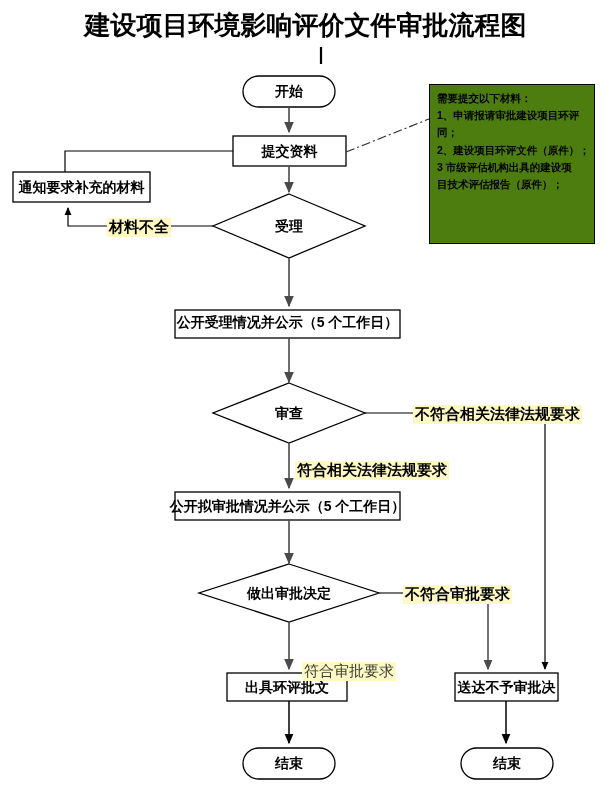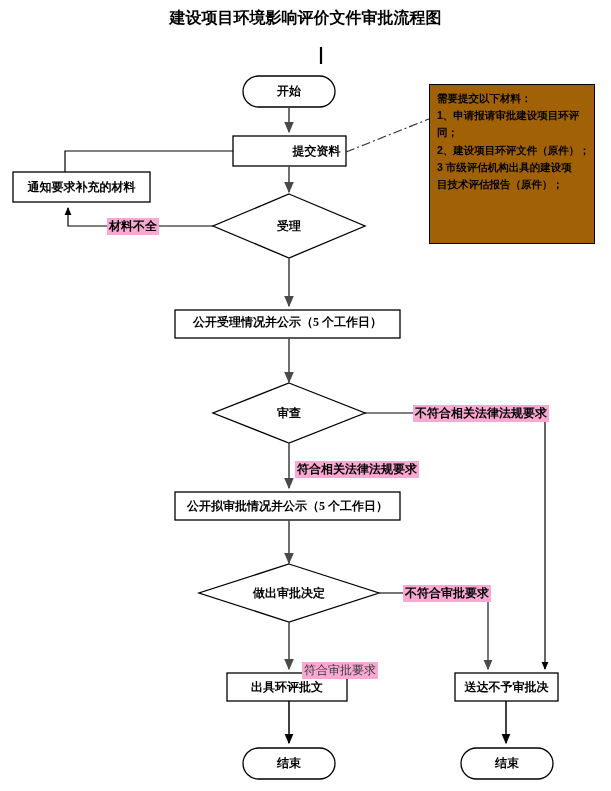--- a/index.html
+++ b/index.html
@@ -21,7 +21,7 @@
     top: 8px;
     width: 611px;
     text-align: center;
-    font-size: 16px;
+    font-size: 26px;
     font-weight: 700;
     color: #000000;
     letter-spacing: 0px;

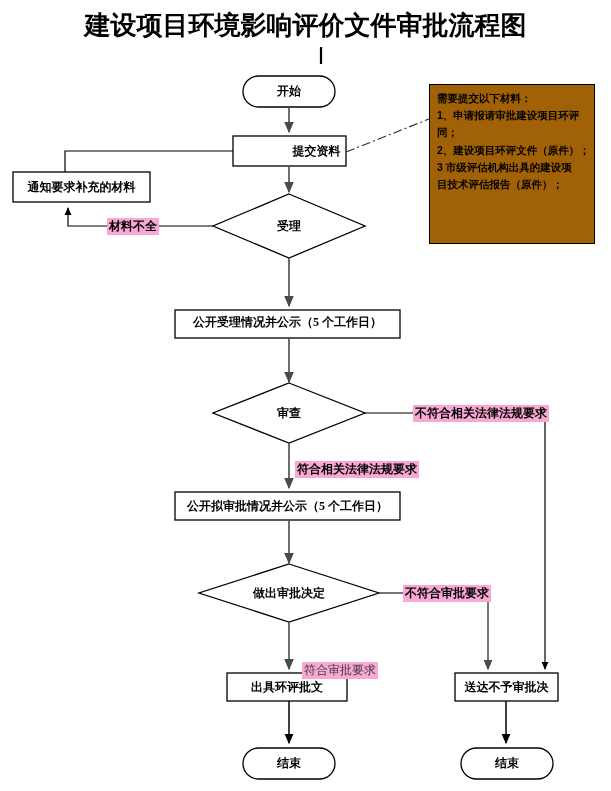--- a/index.html
+++ b/index.html
@@ -43,9 +43,9 @@
     text-align: center;
     color: #000000;
     font-weight: 700;
-    font-size: 12px;
+    font-size: 14px;
     line-height: 1.2;
-    font-family: Liberation Serif, serif;
+    font-family: Liberation Sans, sans-serif;
     white-space: nowrap;
     pointer-events: none;
   }

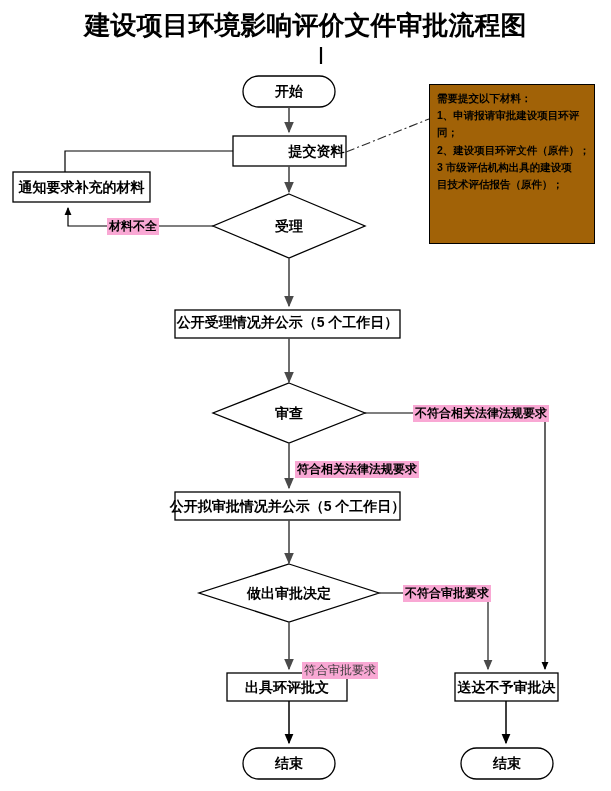--- a/index.html
+++ b/index.html
@@ -73,7 +73,7 @@
     height: 160px;
     border: 1.4px solid #000000;
     box-sizing: border-box;
-    background: #a16207;
+    background: #4d7c0f;
     padding: 5px 6px 0 7px;
   }
   #note-box .note-line {

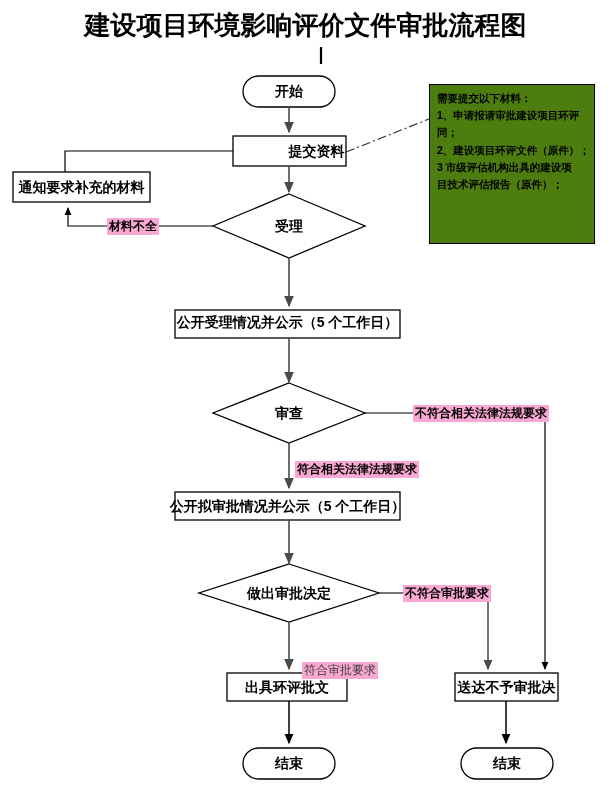--- a/index.html
+++ b/index.html
@@ -157,7 +157,7 @@
   </svg>
 
   <div class="node-label" style="left:243px; top:76px; width:92px; height:31px;">开始</div>
-  <div class="node-label" style="left:233px; top:136px; width:113px; height:30px;padding-left:27px;">提交资料</div>
+  <div class="node-label" style="left:233px; top:136px; width:113px; height:30px;">提交资料</div>
   <div class="node-label" style="left:249px; top:212px; width:80px; height:28px;">受理</div>
   <div class="node-label" style="left:13px; top:172px; width:137px; height:30px;">通知要求补充的材料</div>
   <div class="node-label" style="left:175px; top:310px; width:225px; height:24px;">公开受理情况并公示（5 个工作日）</div>

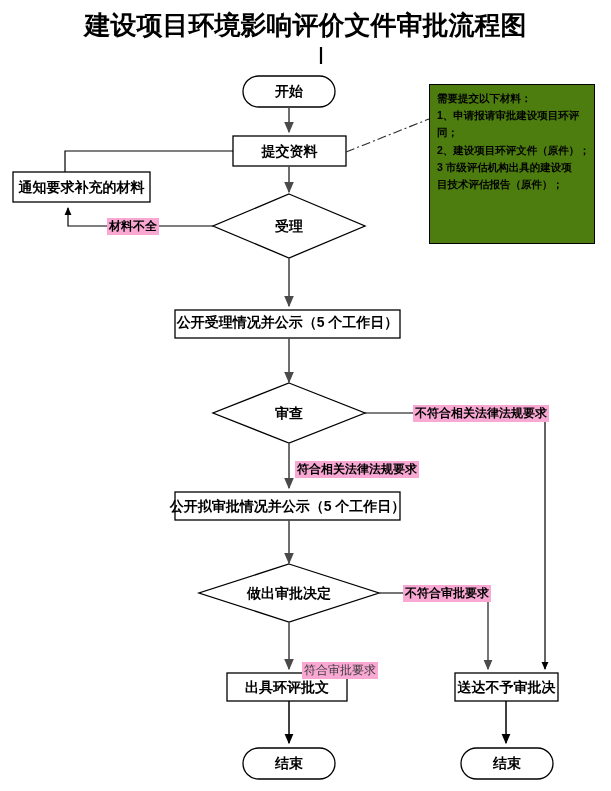--- a/index.html
+++ b/index.html
@@ -53,10 +53,10 @@
     position: absolute;
     color: #000000;
     font-weight: 700;
-    font-size: 12px;
+    font-size: 15px;
     font-family: Liberation Serif, serif;
     white-space: nowrap;
-    background: #f9a8d4;
+    background: #fef9c3;
     padding: 0 2px;
     pointer-events: none;
   }

